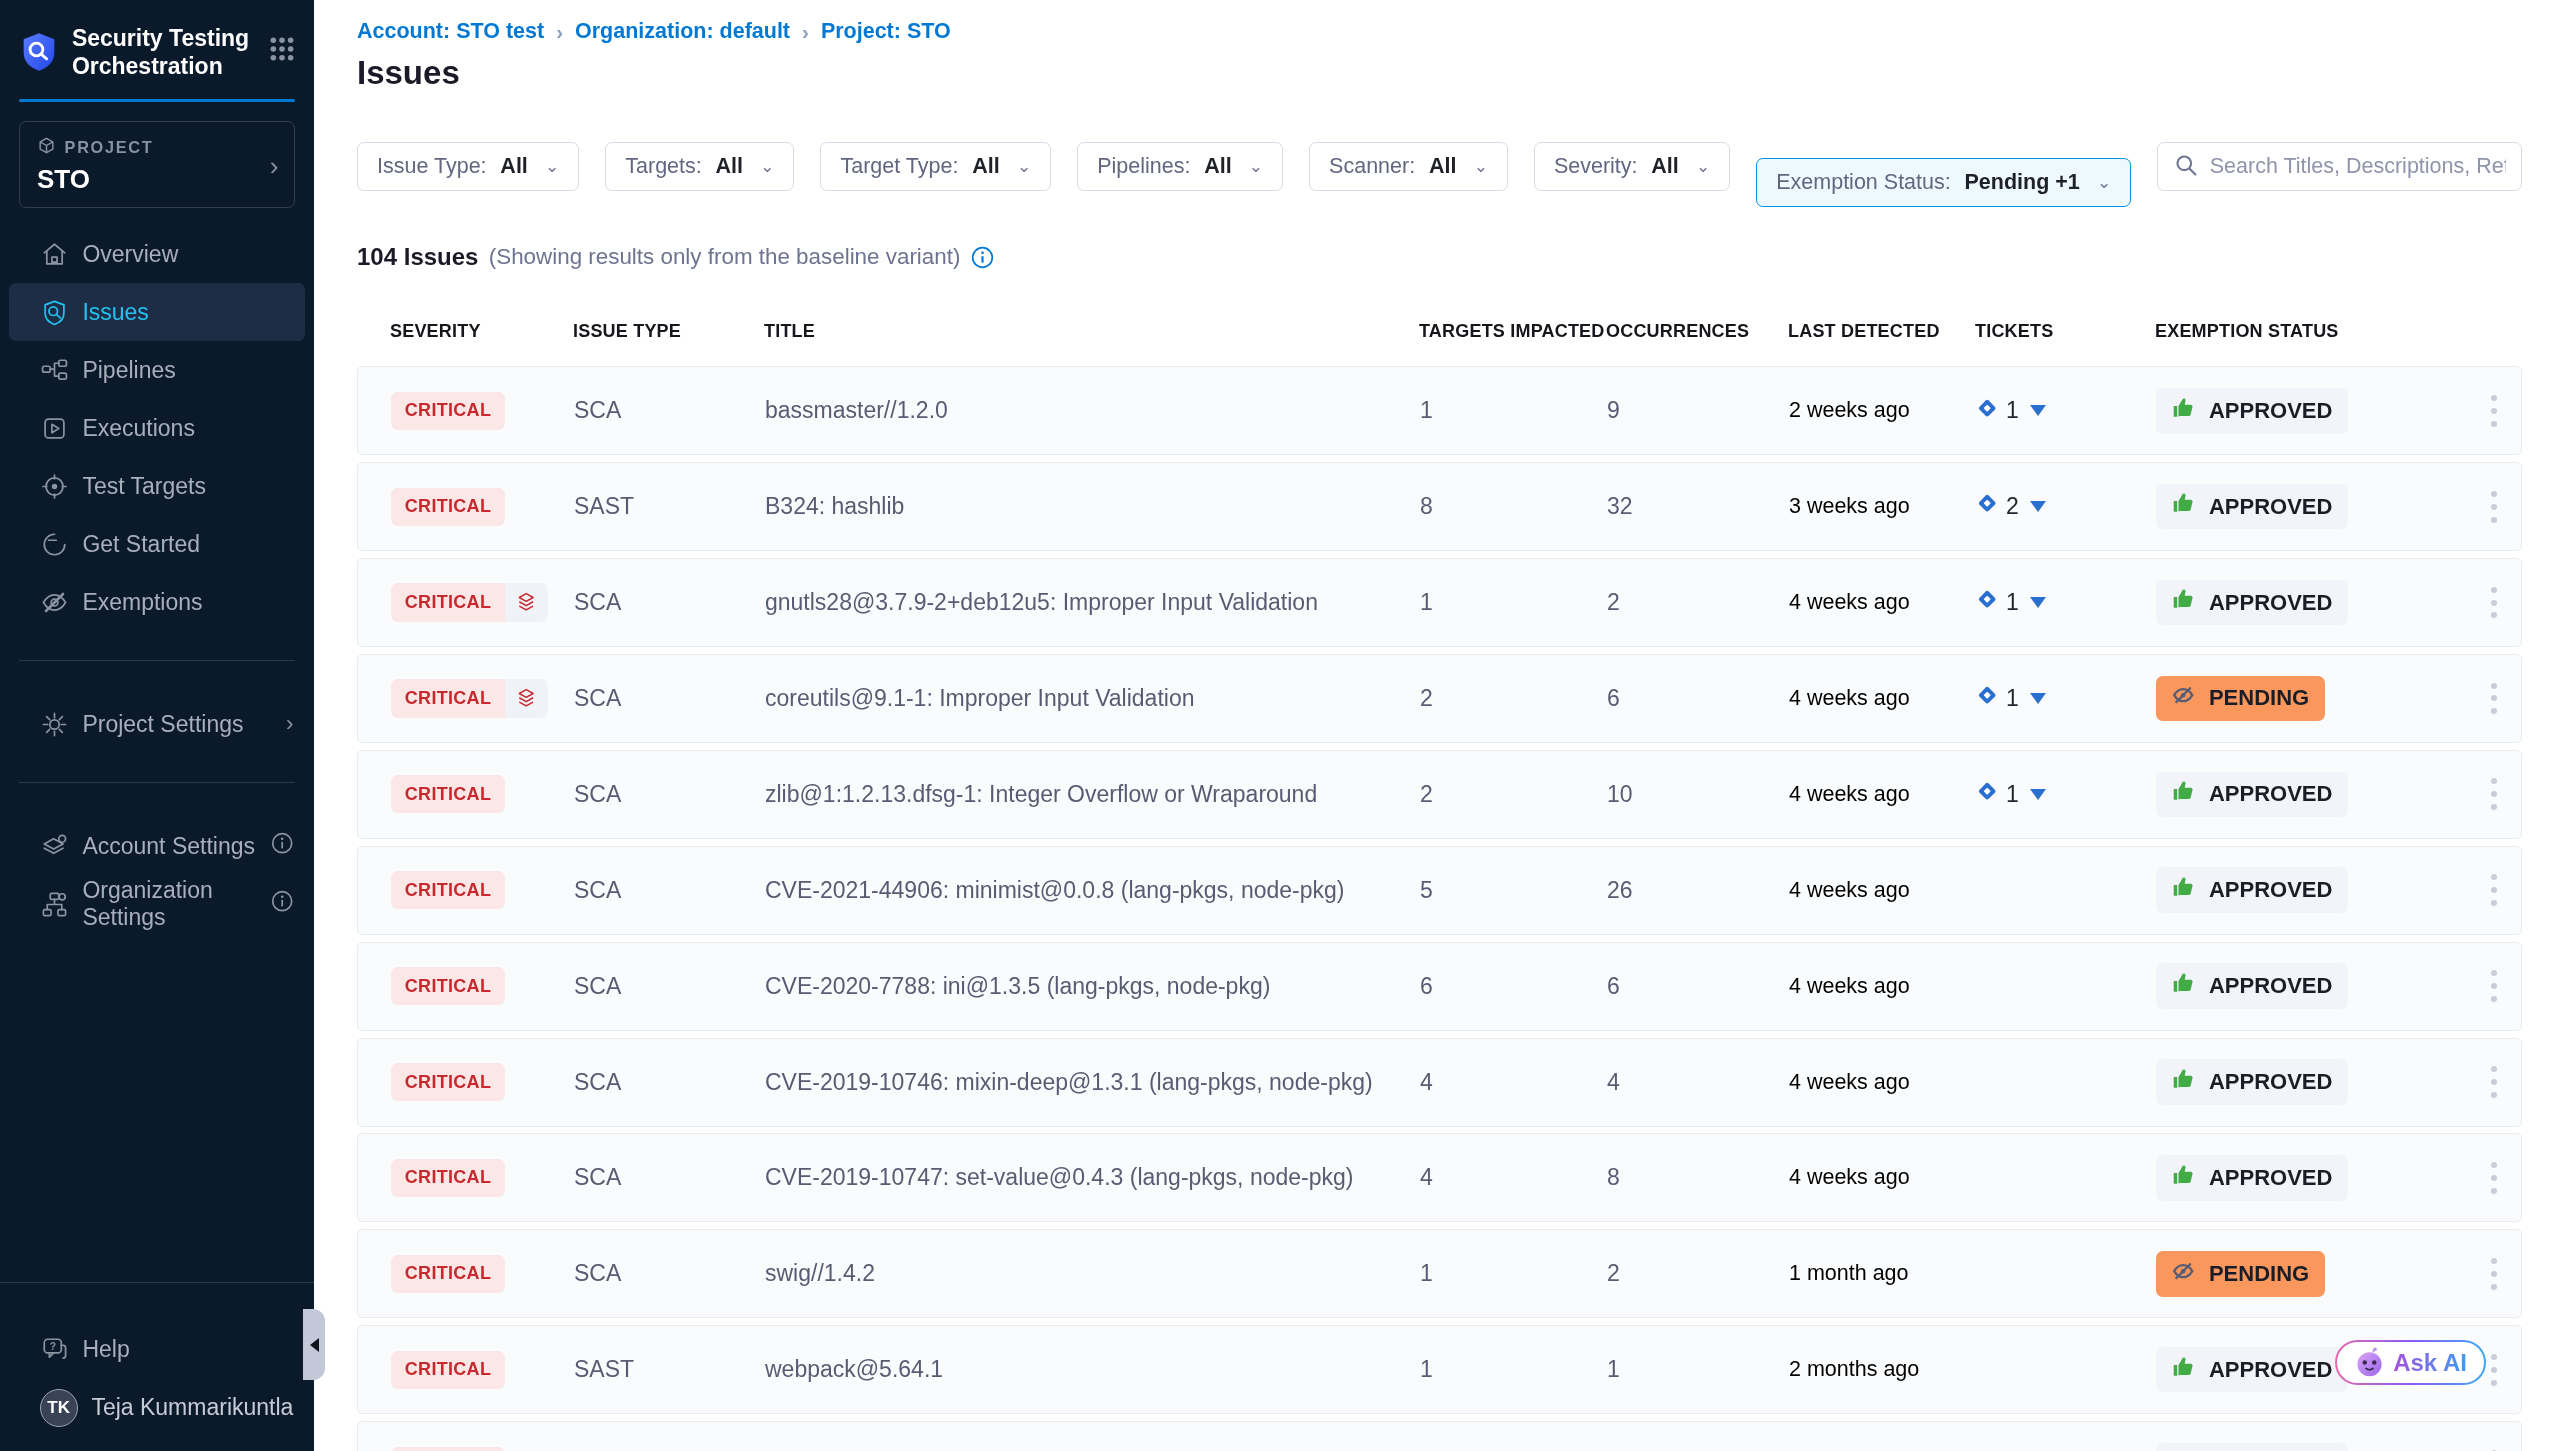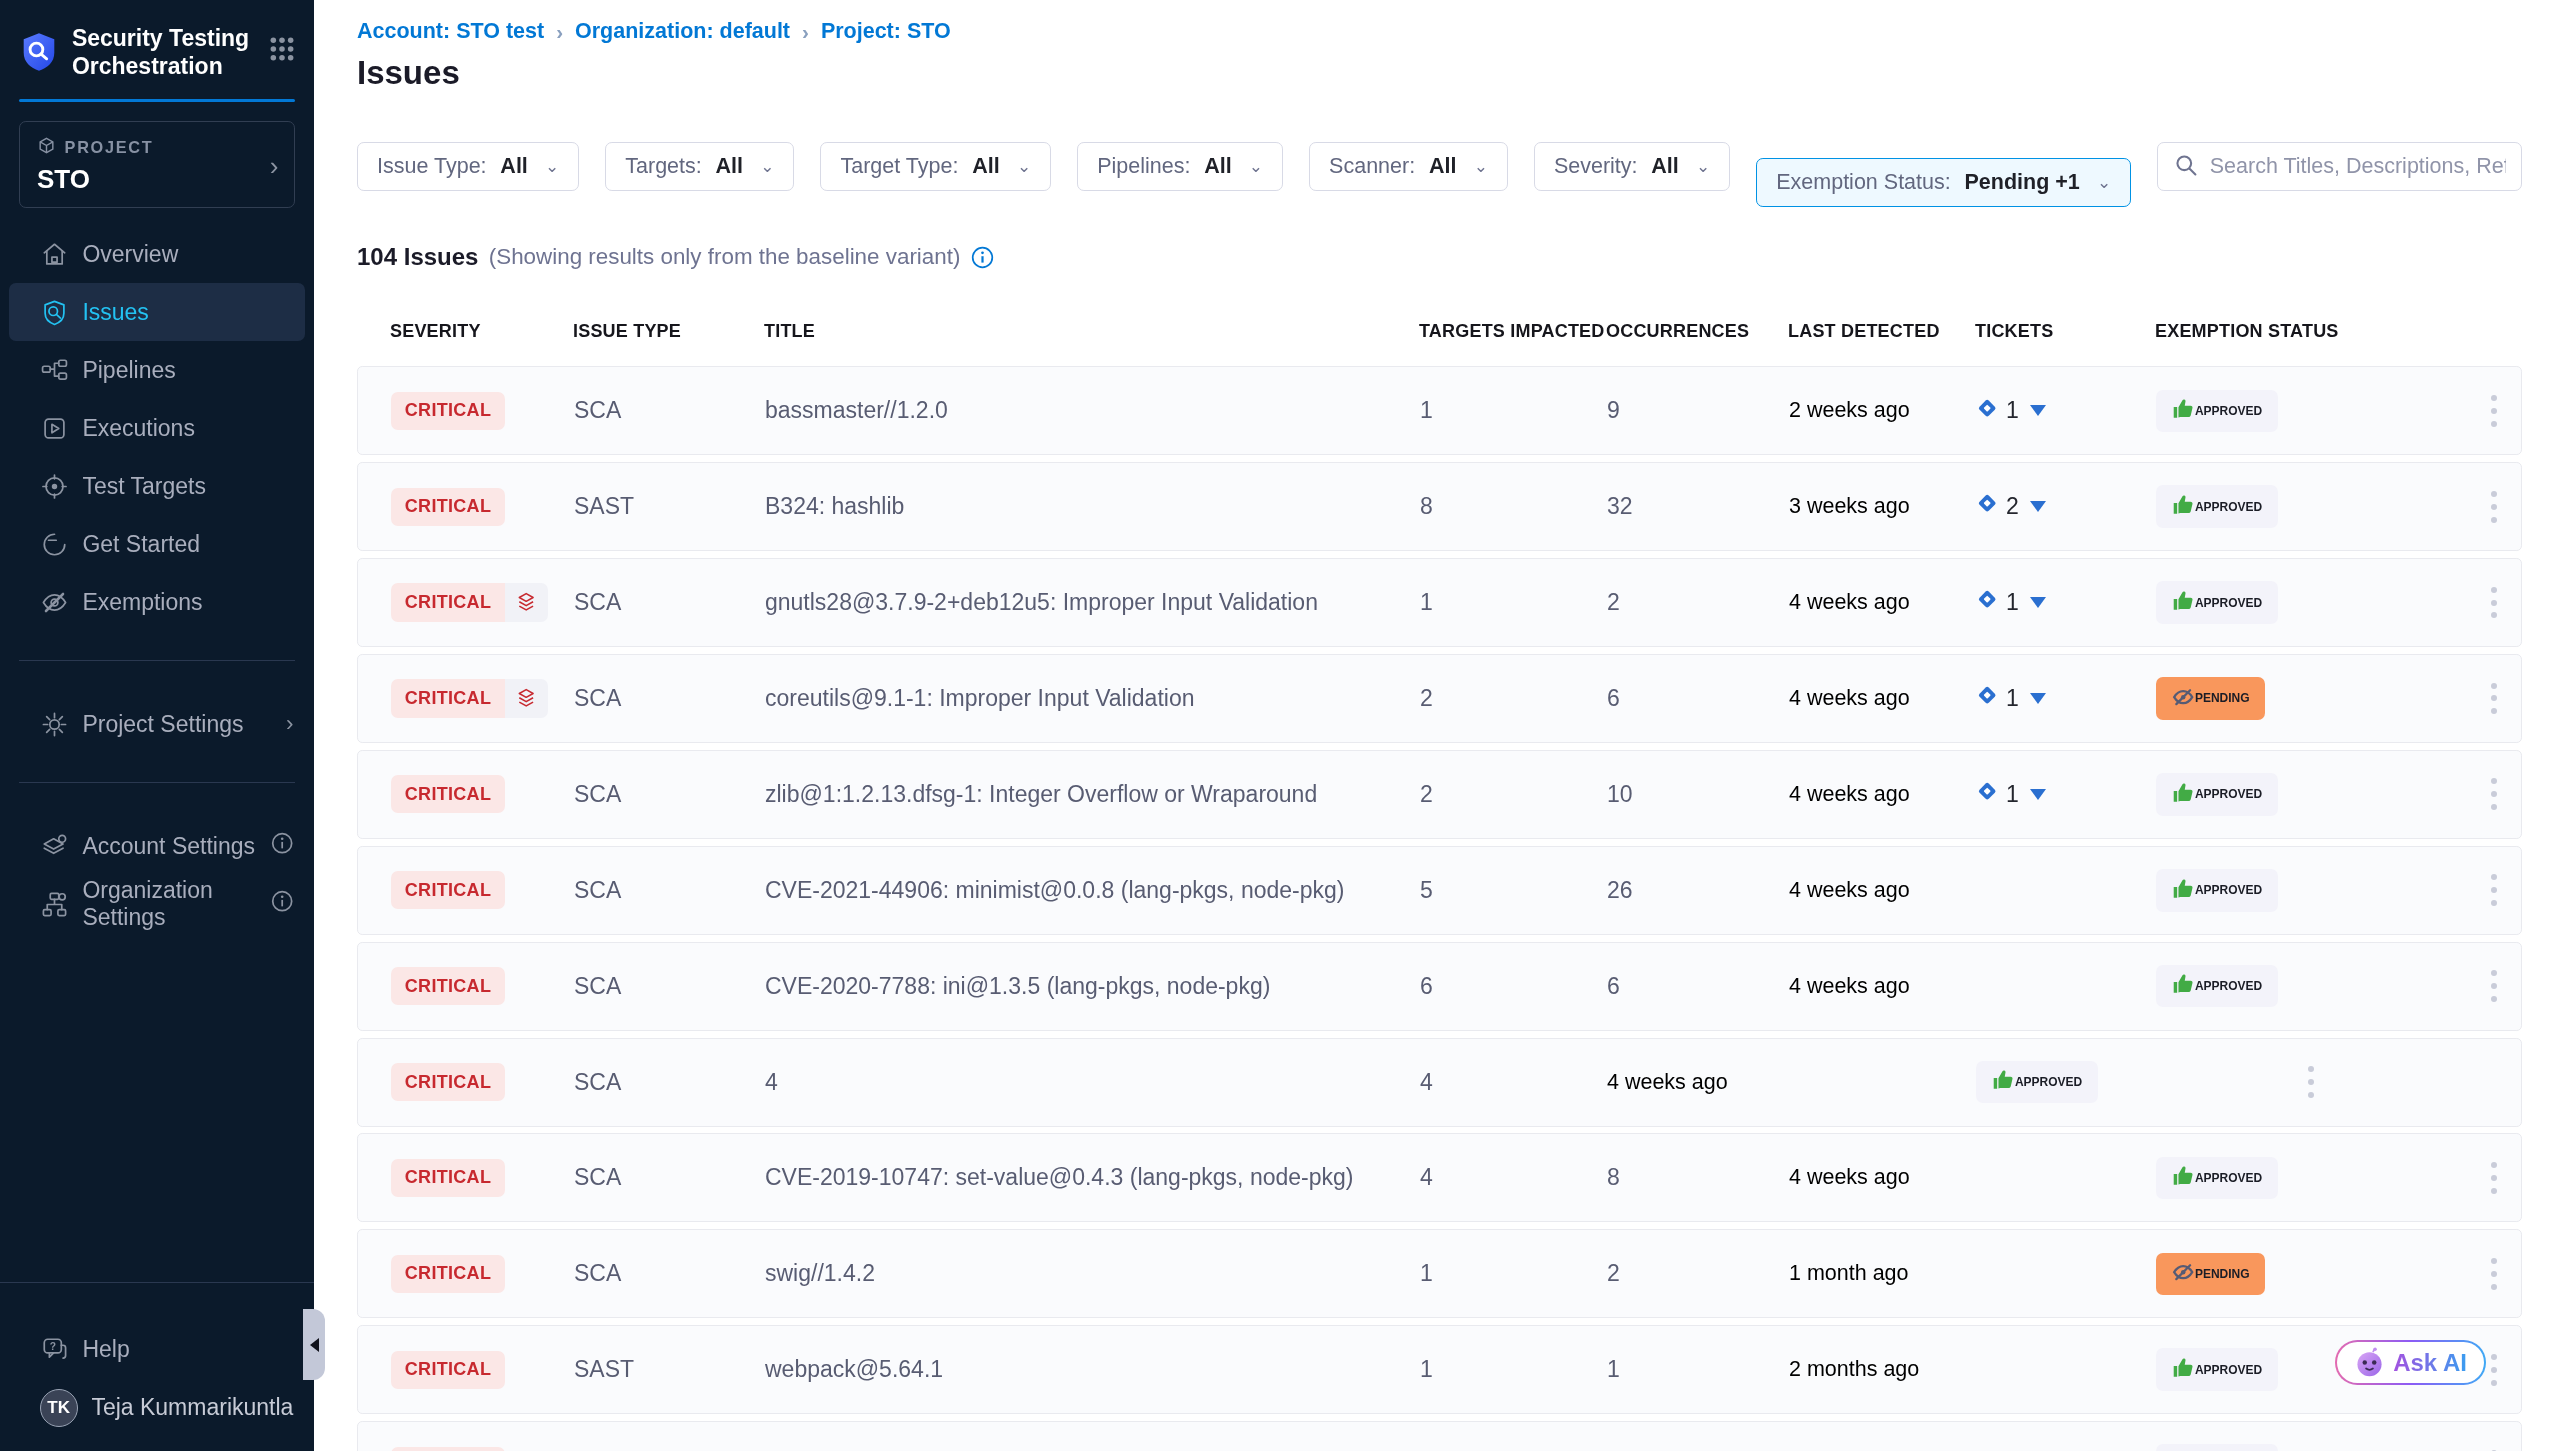--- a/index.html
+++ b/index.html
@@ -85,8 +85,8 @@
   .ticket-count{font-size:23px;color:#24262e;}
   .caret-down{width:0;height:0;border-left:8.6px solid transparent;border-right:8.6px solid transparent;
     border-top:11.2px solid var(--ticket-blue);margin-left:3.4px;}
-  .status-badge{display:inline-flex;align-items:center;gap:1px;border-radius:6.9px;padding:8.6px 15.5px;
-    font-size:12px;font-weight:800;color:#1b1d26;}
+  .status-badge{display:inline-flex;align-items:center;gap:15px;border-radius:6.9px;padding:8.6px 15.5px;
+    font-size:22px;font-weight:800;color:#1b1d26;}
   .status-badge.approved{background:#f3f3fa;}
   .status-badge.pending{background:var(--pending-orange);}
   .kebab{display:inline-flex;flex-direction:column;gap:6.9px;background:none;border:none;cursor:pointer;padding:6.9px;}

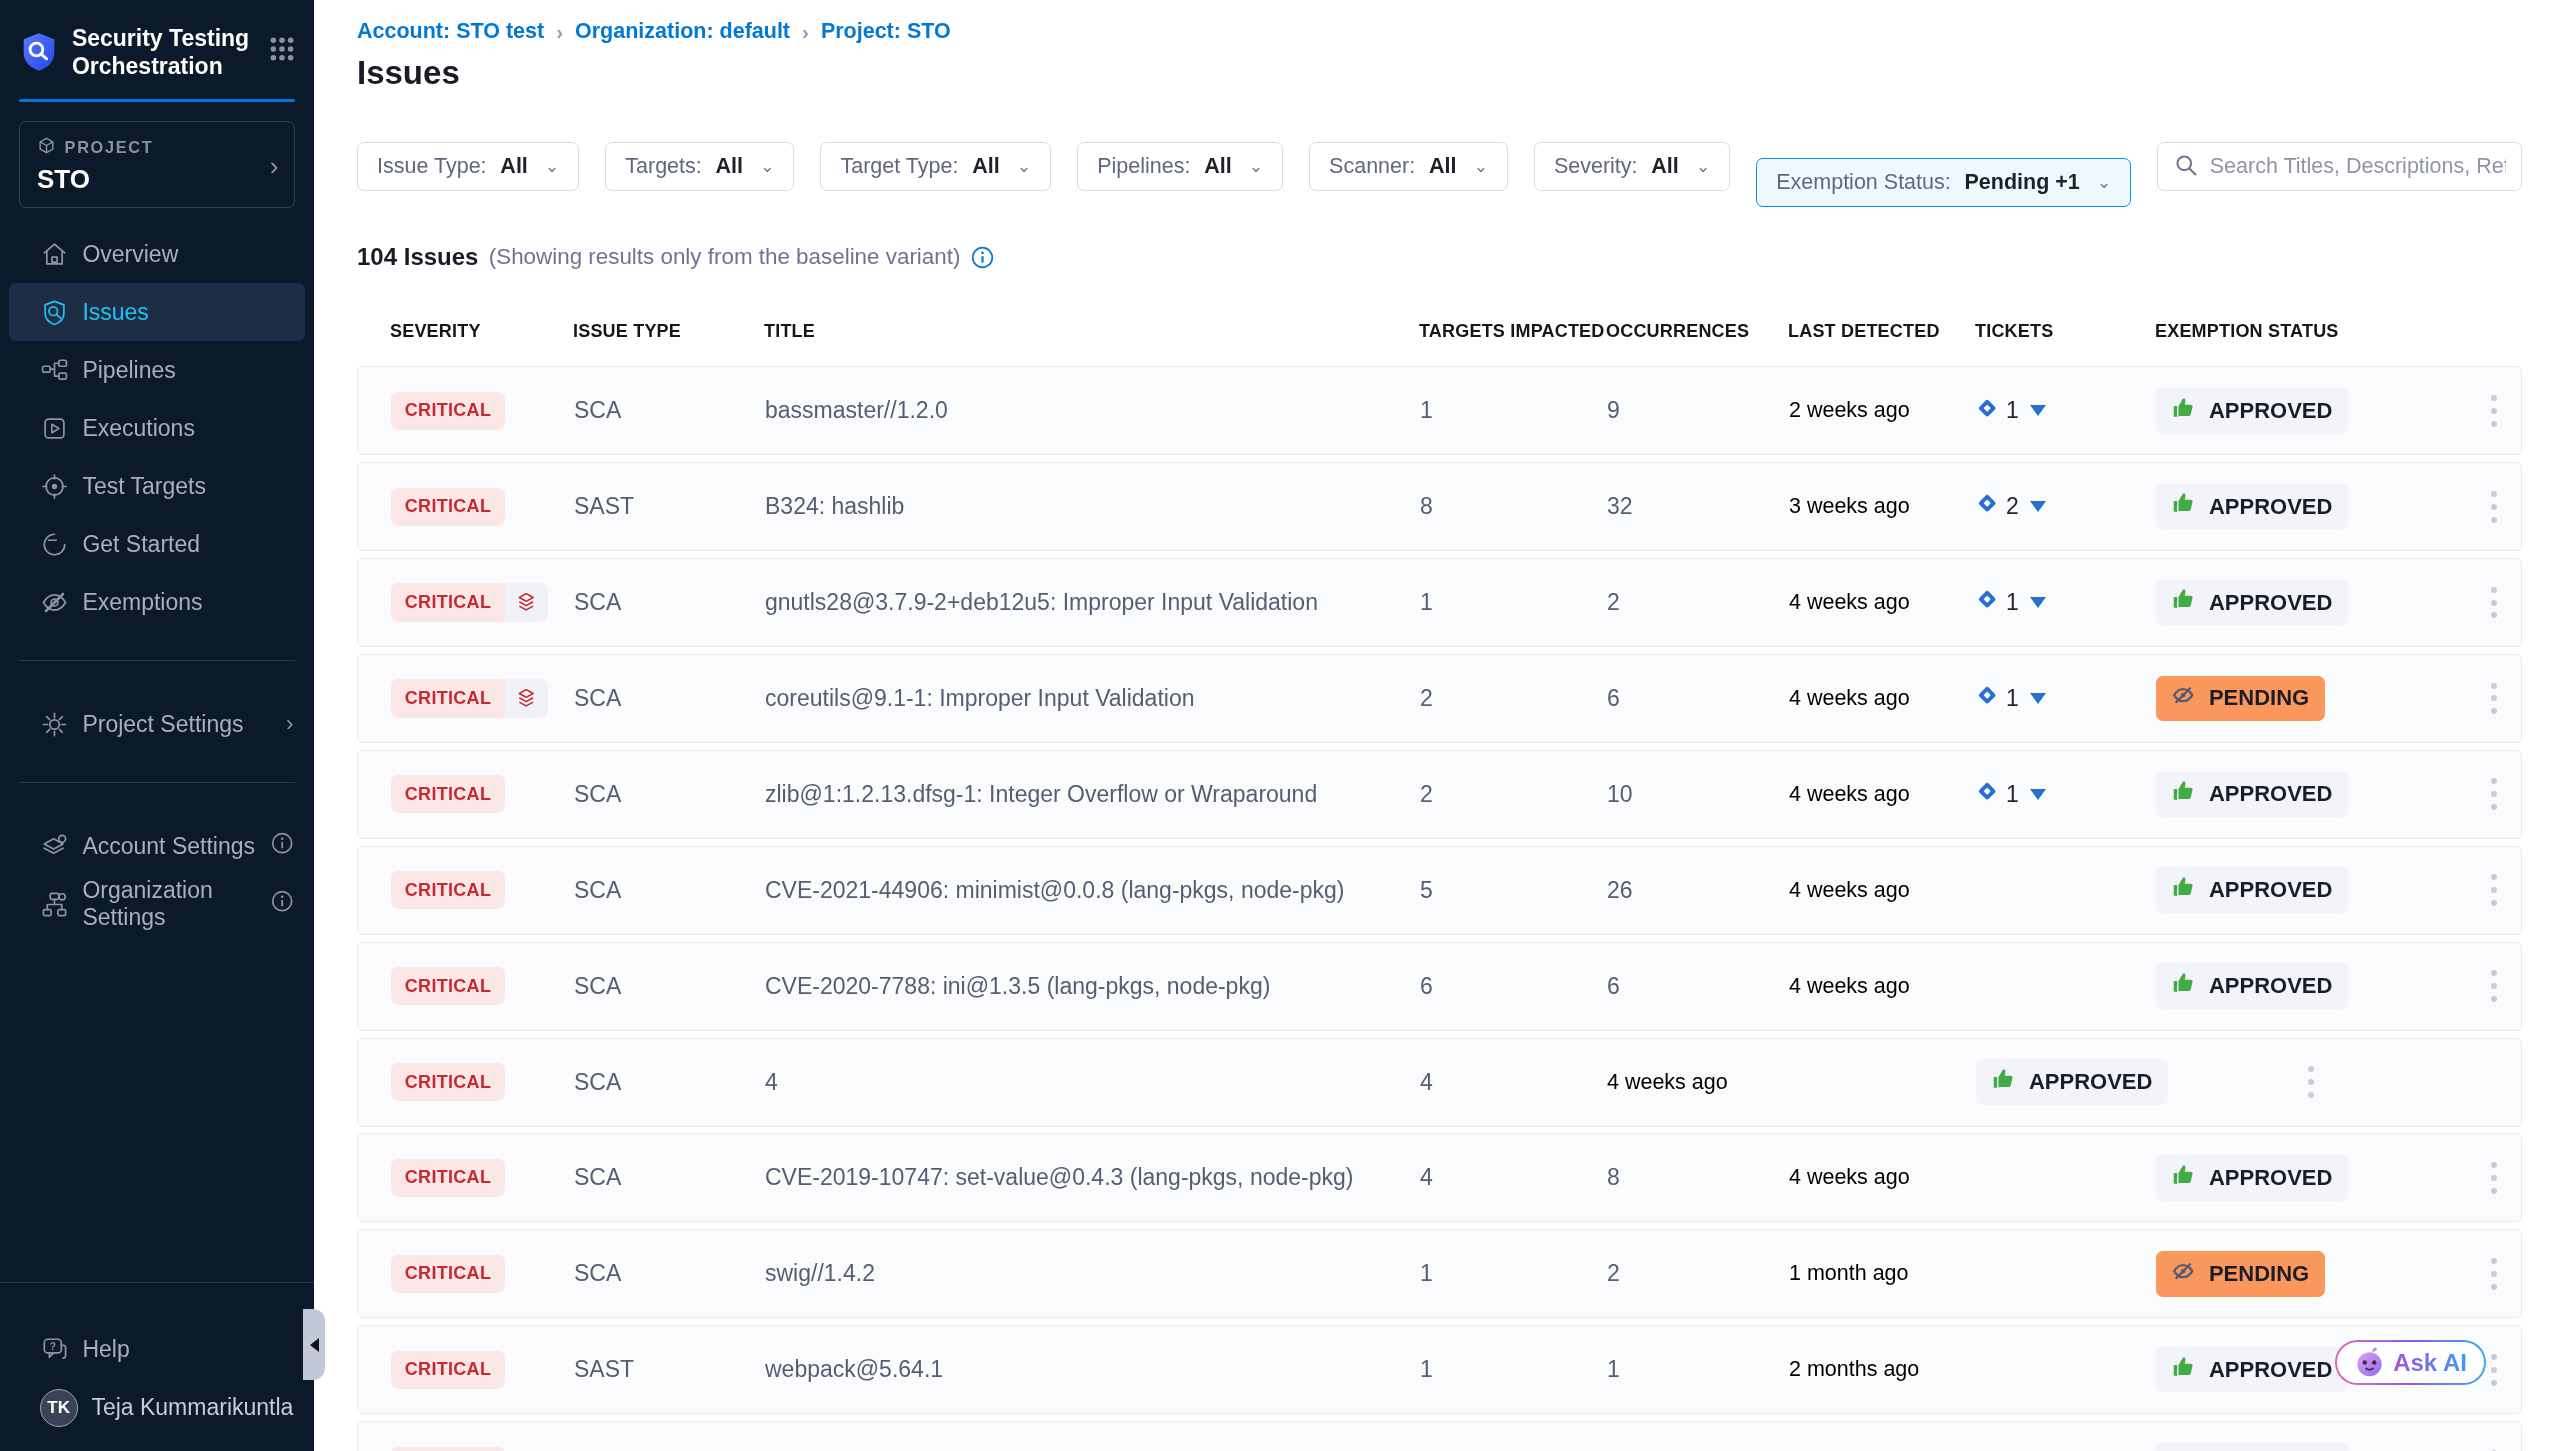--- a/index.html
+++ b/index.html
@@ -665,6 +665,7 @@
       </span>
     </div>
     <div class="cell">SCA</div>
+    <div class="cell">CVE-2019-10746: mixin-deep@1.3.1 (lang-pkgs, node-pkg)</div>
     <div class="cell">4</div>
     <div class="cell">4</div>
     <div class="cell time">4 weeks ago</div>

